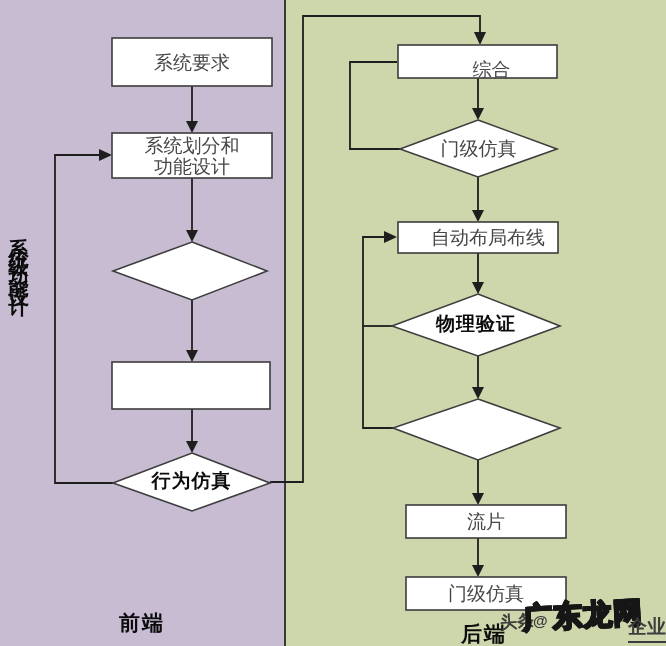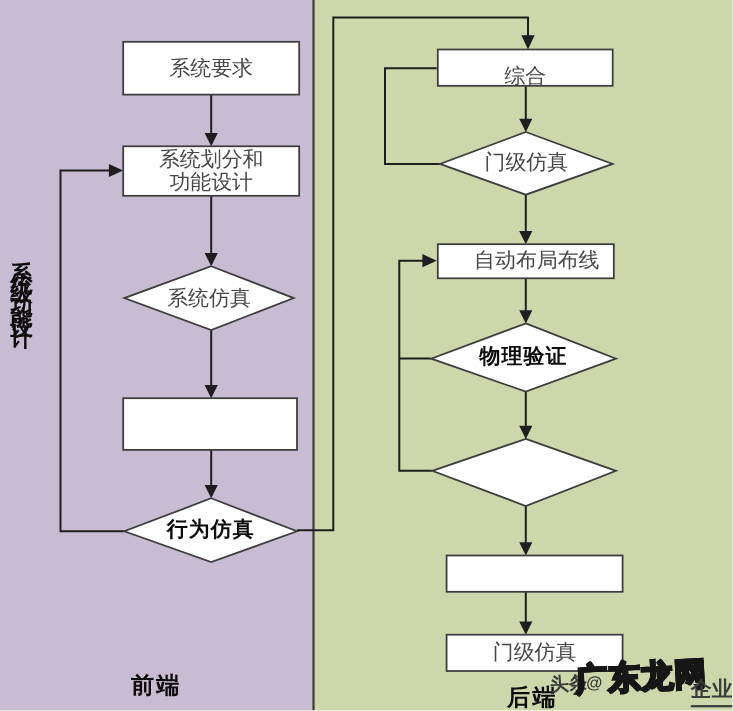--- a/index.html
+++ b/index.html
@@ -134,7 +134,7 @@
 
   <div class="lbl bold" style="left:113px;top:453px;width:157px;height:58px;">行为仿真</div>
 
-  <div class="lbl" style="left:398px;top:45px;width:159px;height:48px;">综合</div>
+  <div class="lbl" style="left:412px;top:45px;width:159px;height:48px;">综合</div>
 
   <div class="lbl" style="left:400px;top:120px;width:157px;height:57px;">门级仿真</div>
 

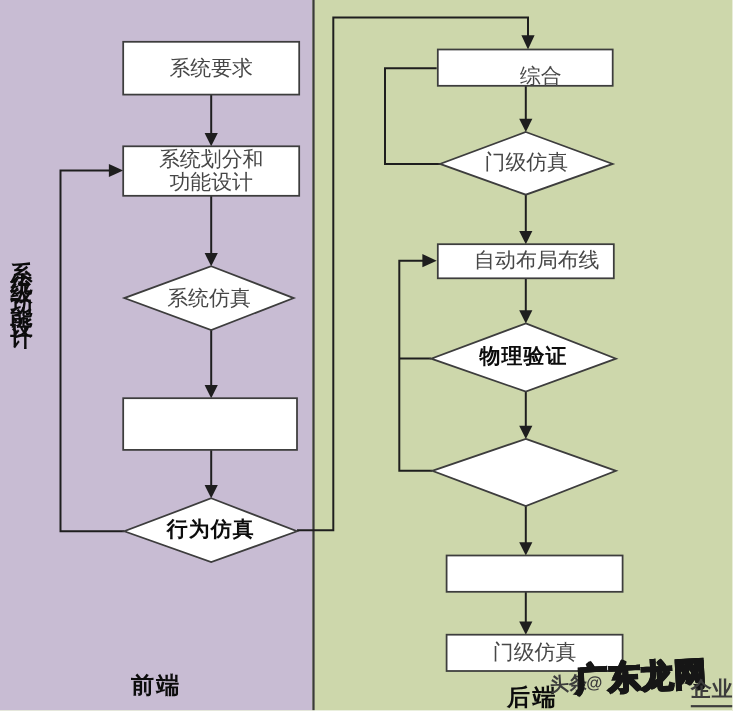--- a/index.html
+++ b/index.html
@@ -129,7 +129,6 @@
 
   <div class="lbl" style="left:112px;top:38px;width:160px;height:48px;">系统要求</div>
 
-  <div class="lbl" style="left:113px;top:242px;width:154px;height:58px;">系统仿真</div>
 
 
   <div class="lbl bold" style="left:113px;top:453px;width:157px;height:58px;">行为仿真</div>

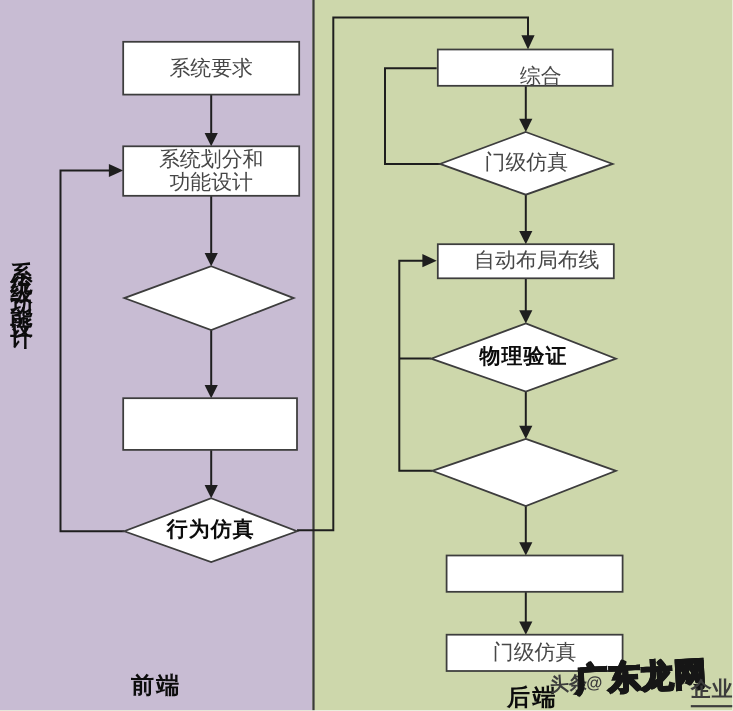--- a/index.html
+++ b/index.html
@@ -142,6 +142,7 @@
   <div class="lbl bold" style="left:392px;top:294px;width:168px;height:62px;">物理验证</div>
 
 
+  <div class="lbl" style="left:406px;top:505px;width:160px;height:33px;">流片</div>
 
   <div class="lbl" style="left:406px;top:577px;width:160px;height:33px;">门级仿真</div>
 

